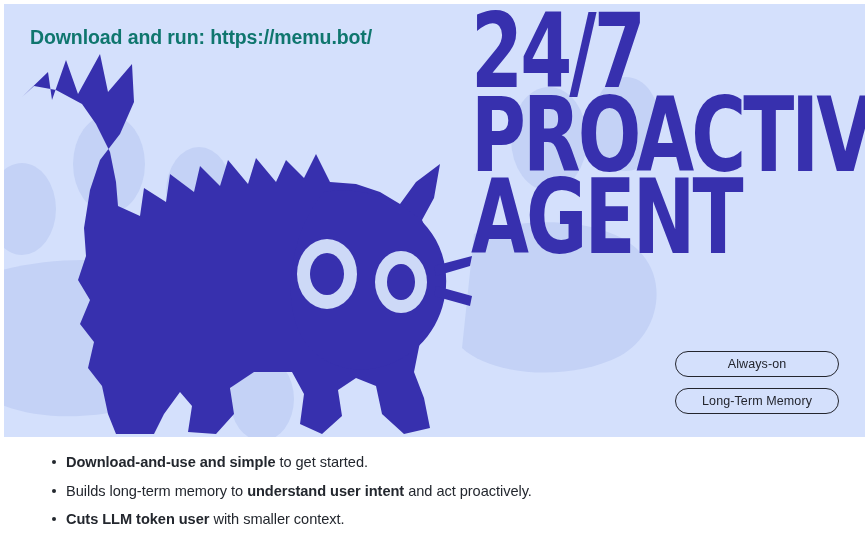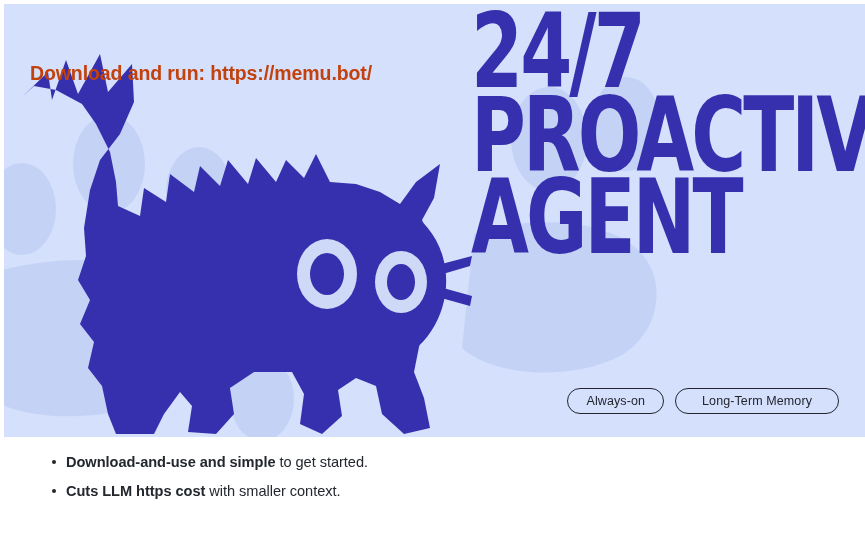--- a/index.html
+++ b/index.html
@@ -72,10 +72,9 @@
     z-index: 4;
     font-size: 19.5px;
     font-weight: 700;
-    color: #c2410c;
+    color: #0f766e;
     letter-spacing: -0.1px;
     white-space: nowrap;
-    margin-top: 36px;
   }
 
   .cat-wrap {

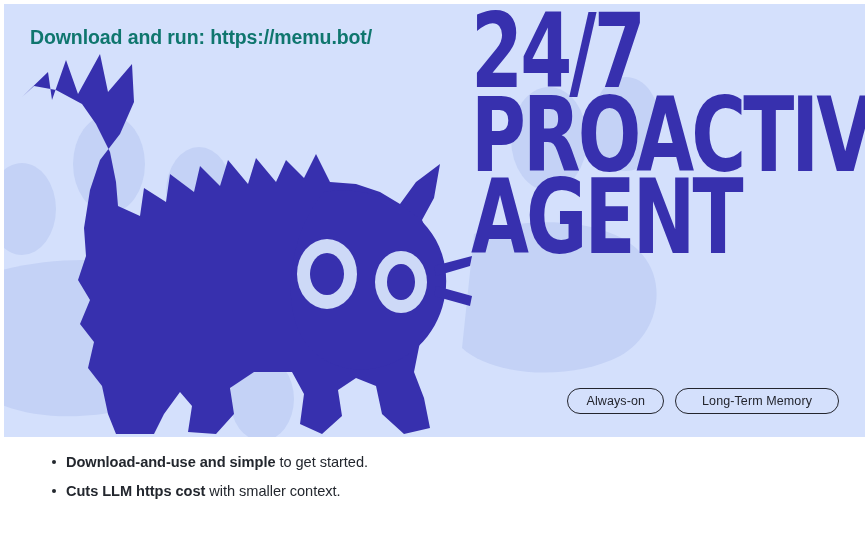--- a/index.html
+++ b/index.html
@@ -99,7 +99,7 @@
   }
   .tag-row {
     display: flex;
-    flex-direction: row;
+    flex-direction: column;
     justify-content: flex-end;
     gap: 11px;
   }

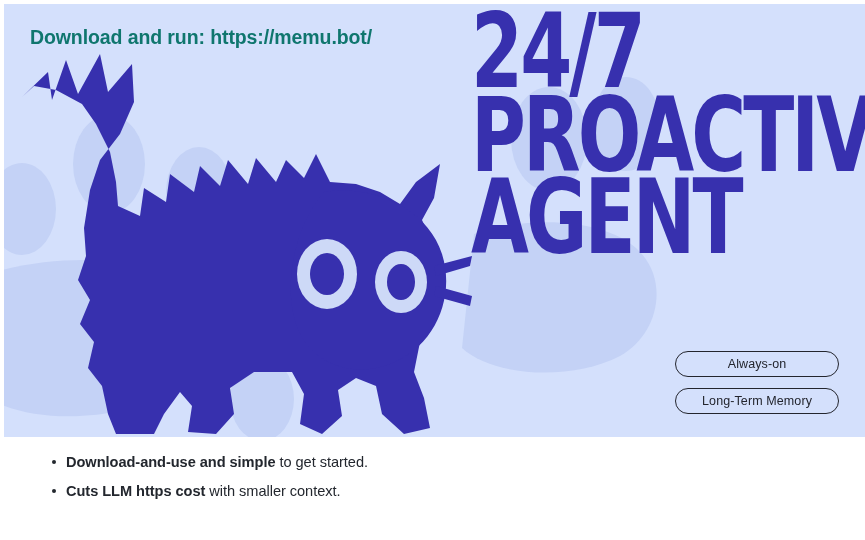--- a/index.html
+++ b/index.html
@@ -247,6 +247,9 @@
       <b>Download-and-use and simple</b><span> to get started.</span>
     </li>
     <li>
+      <span>Builds long-term memory to </span><b>understand user intent</b><span> and act proactively.</span>
+    </li>
+    <li>
       <b>Cuts LLM https cost</b><span> with smaller context.</span>
     </li>
   </ul>

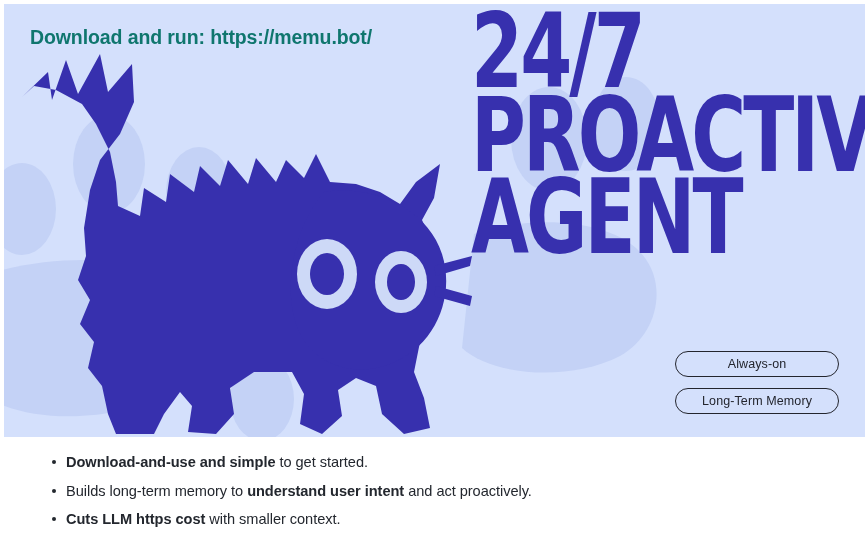--- a/index.html
+++ b/index.html
@@ -250,7 +250,7 @@
       <span>Builds long-term memory to </span><b>understand user intent</b><span> and act proactively.</span>
     </li>
     <li>
-      <b>Cuts LLM https cost</b><span> with smaller context.</span>
+      <b>Cuts LLM token user</b><span> with smaller context.</span>
     </li>
   </ul>
 

